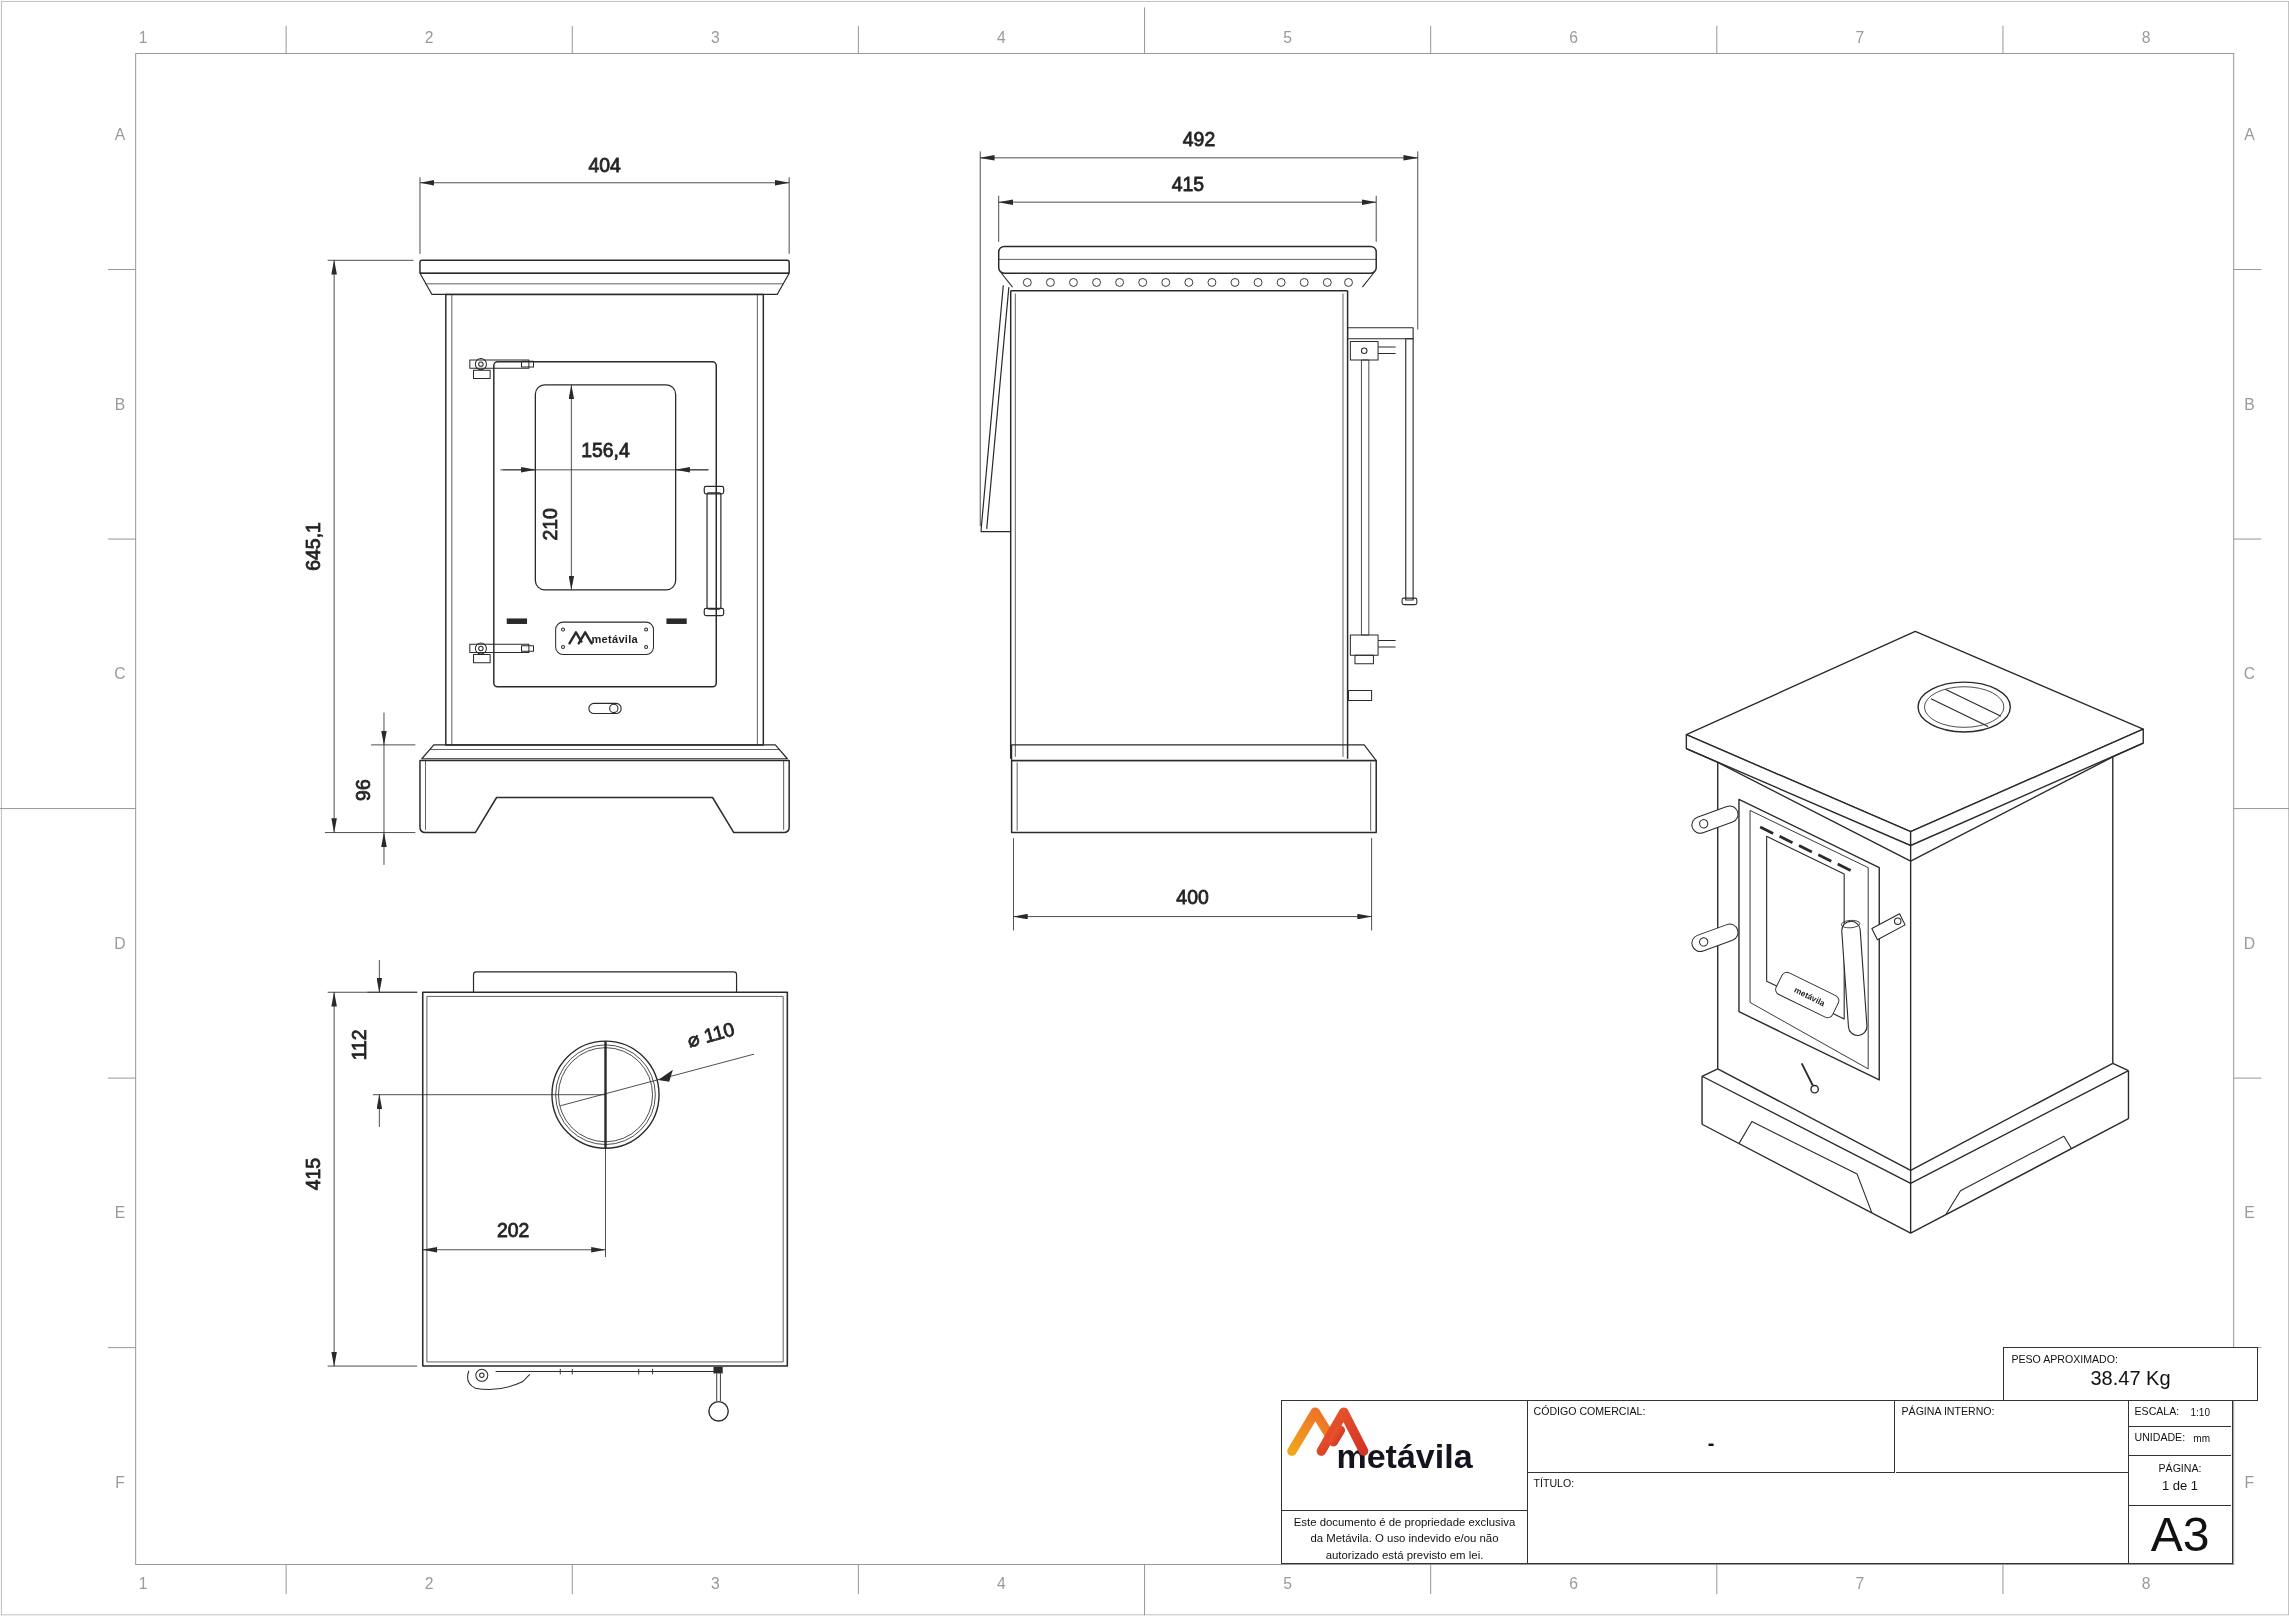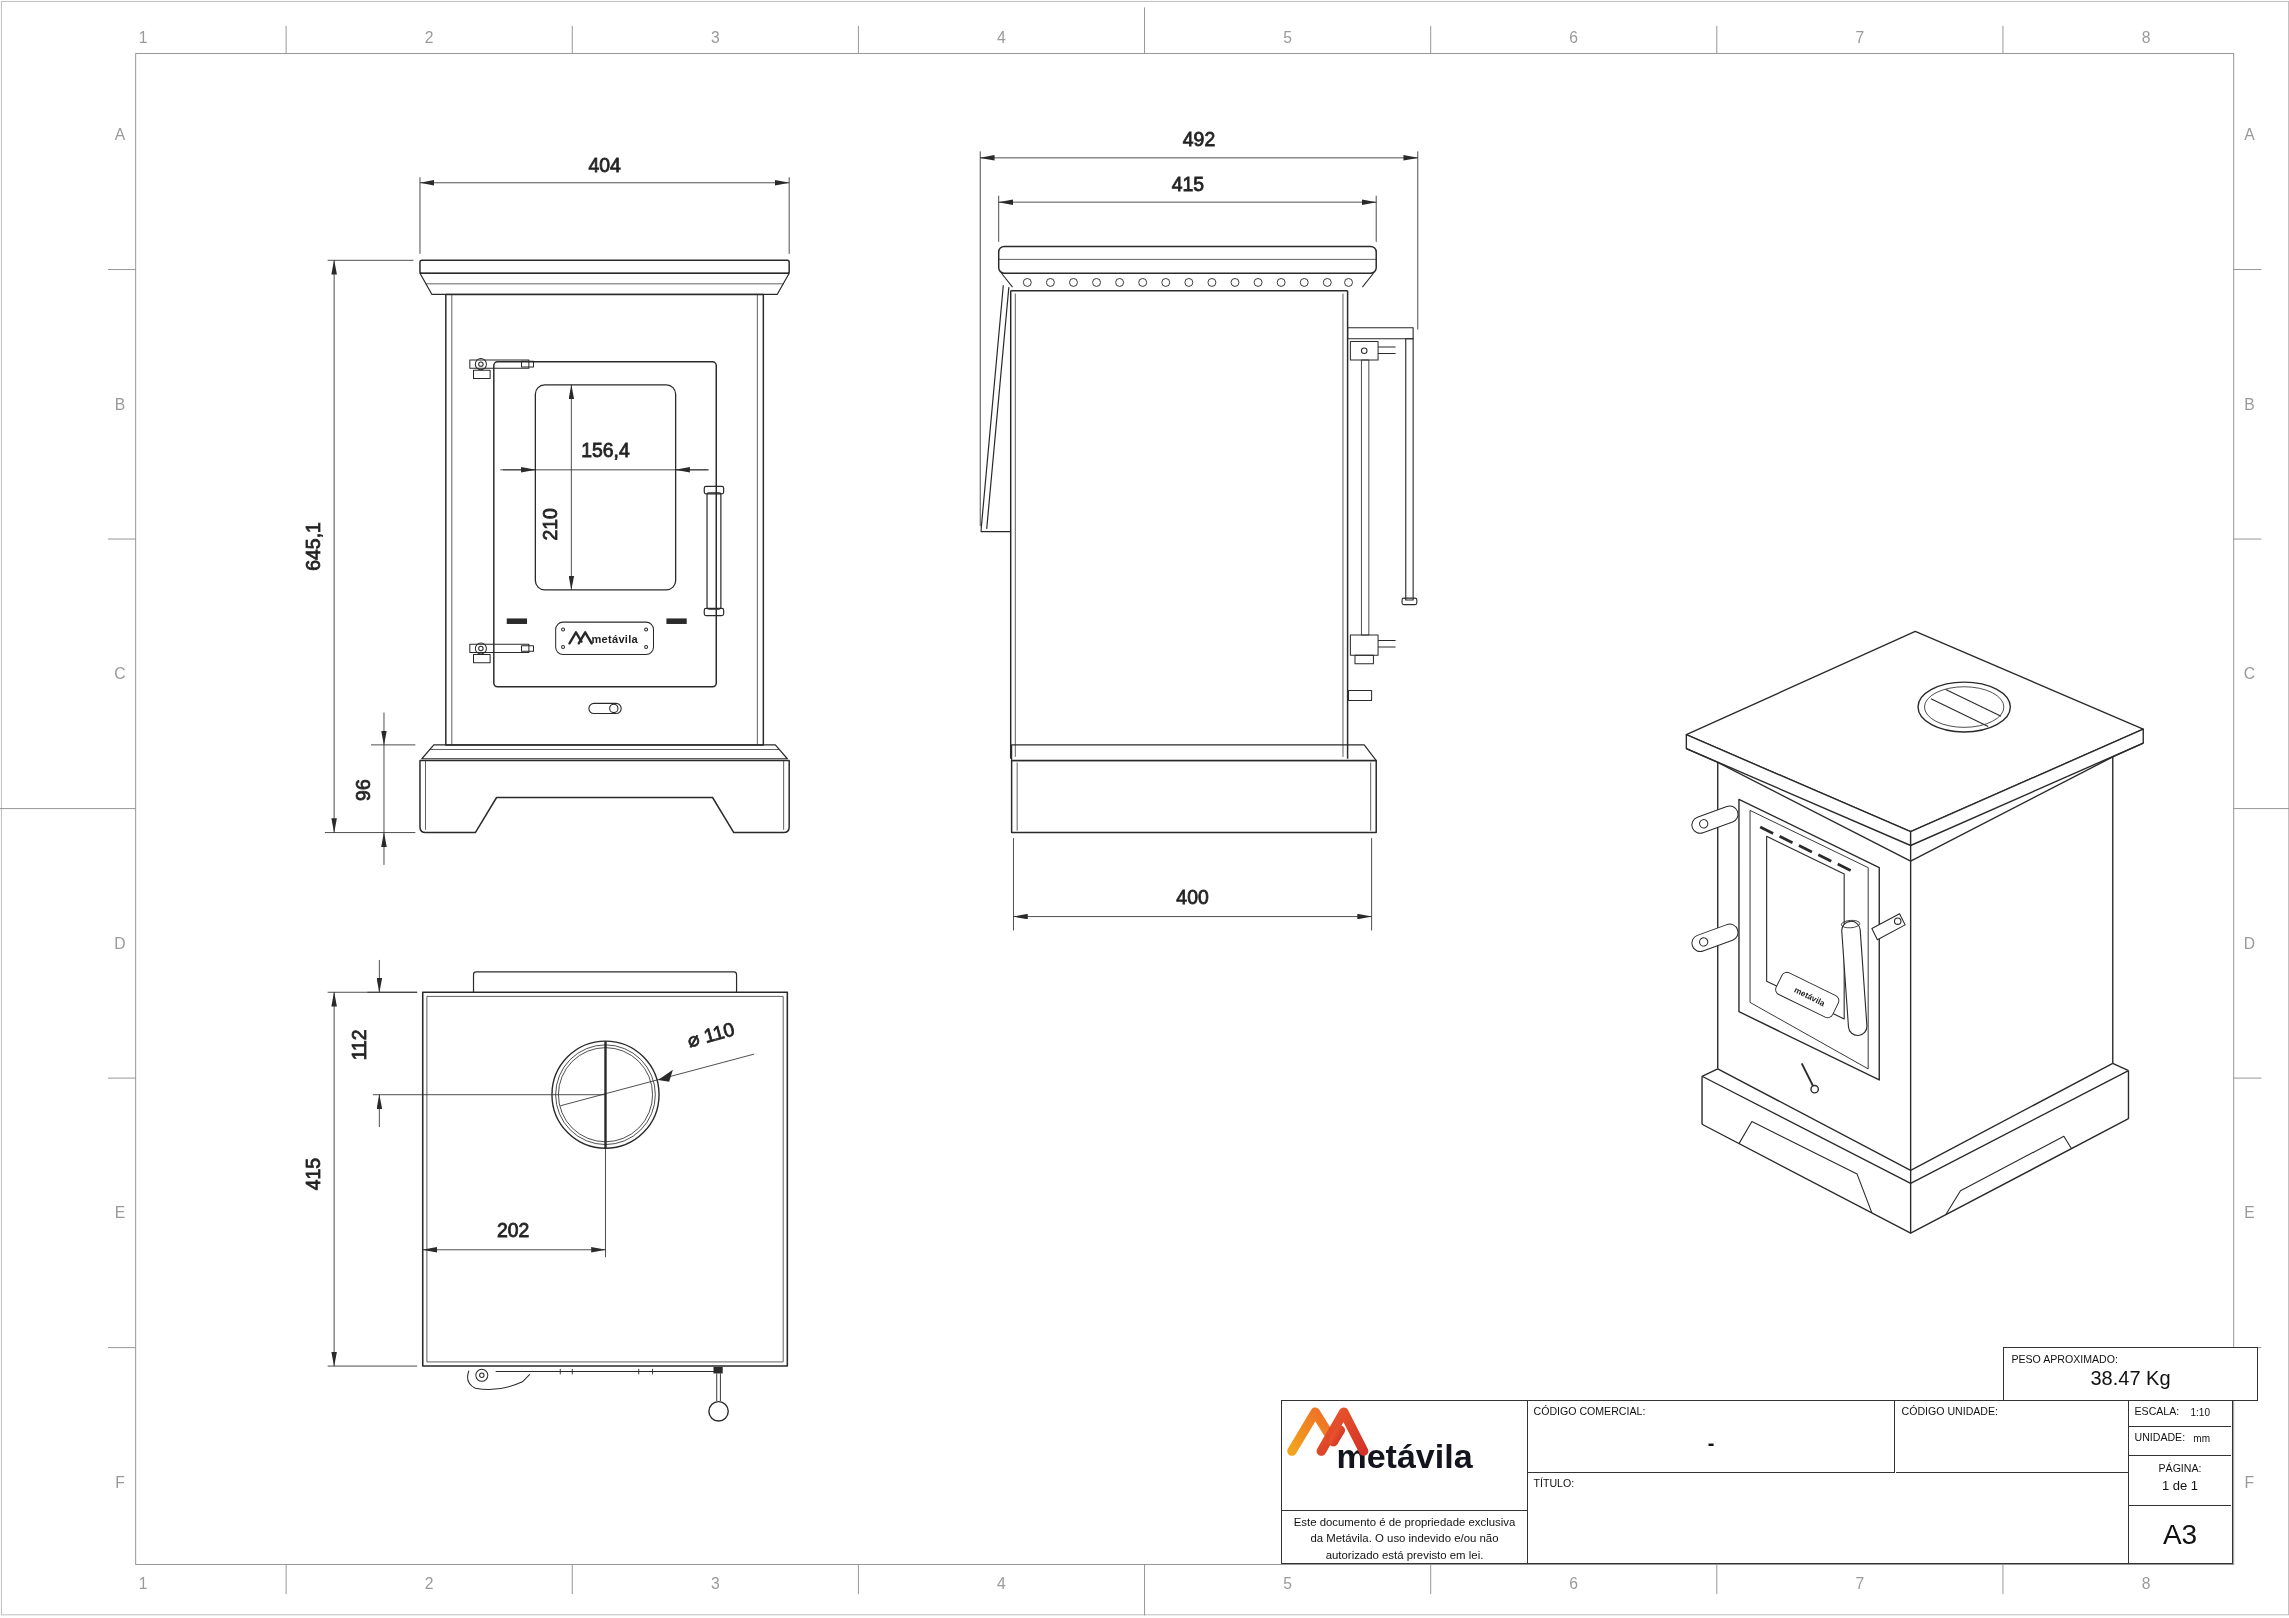--- a/index.html
+++ b/index.html
@@ -402,7 +402,7 @@
   </div>
 
   <div class="cell ci-cell">
-    <div class="lbl">CÓDIGO UNIDADE:</div>
+    <div class="lbl">PÁGINA INTERNO:</div>
   </div>
 
   <div class="cell ti-cell">

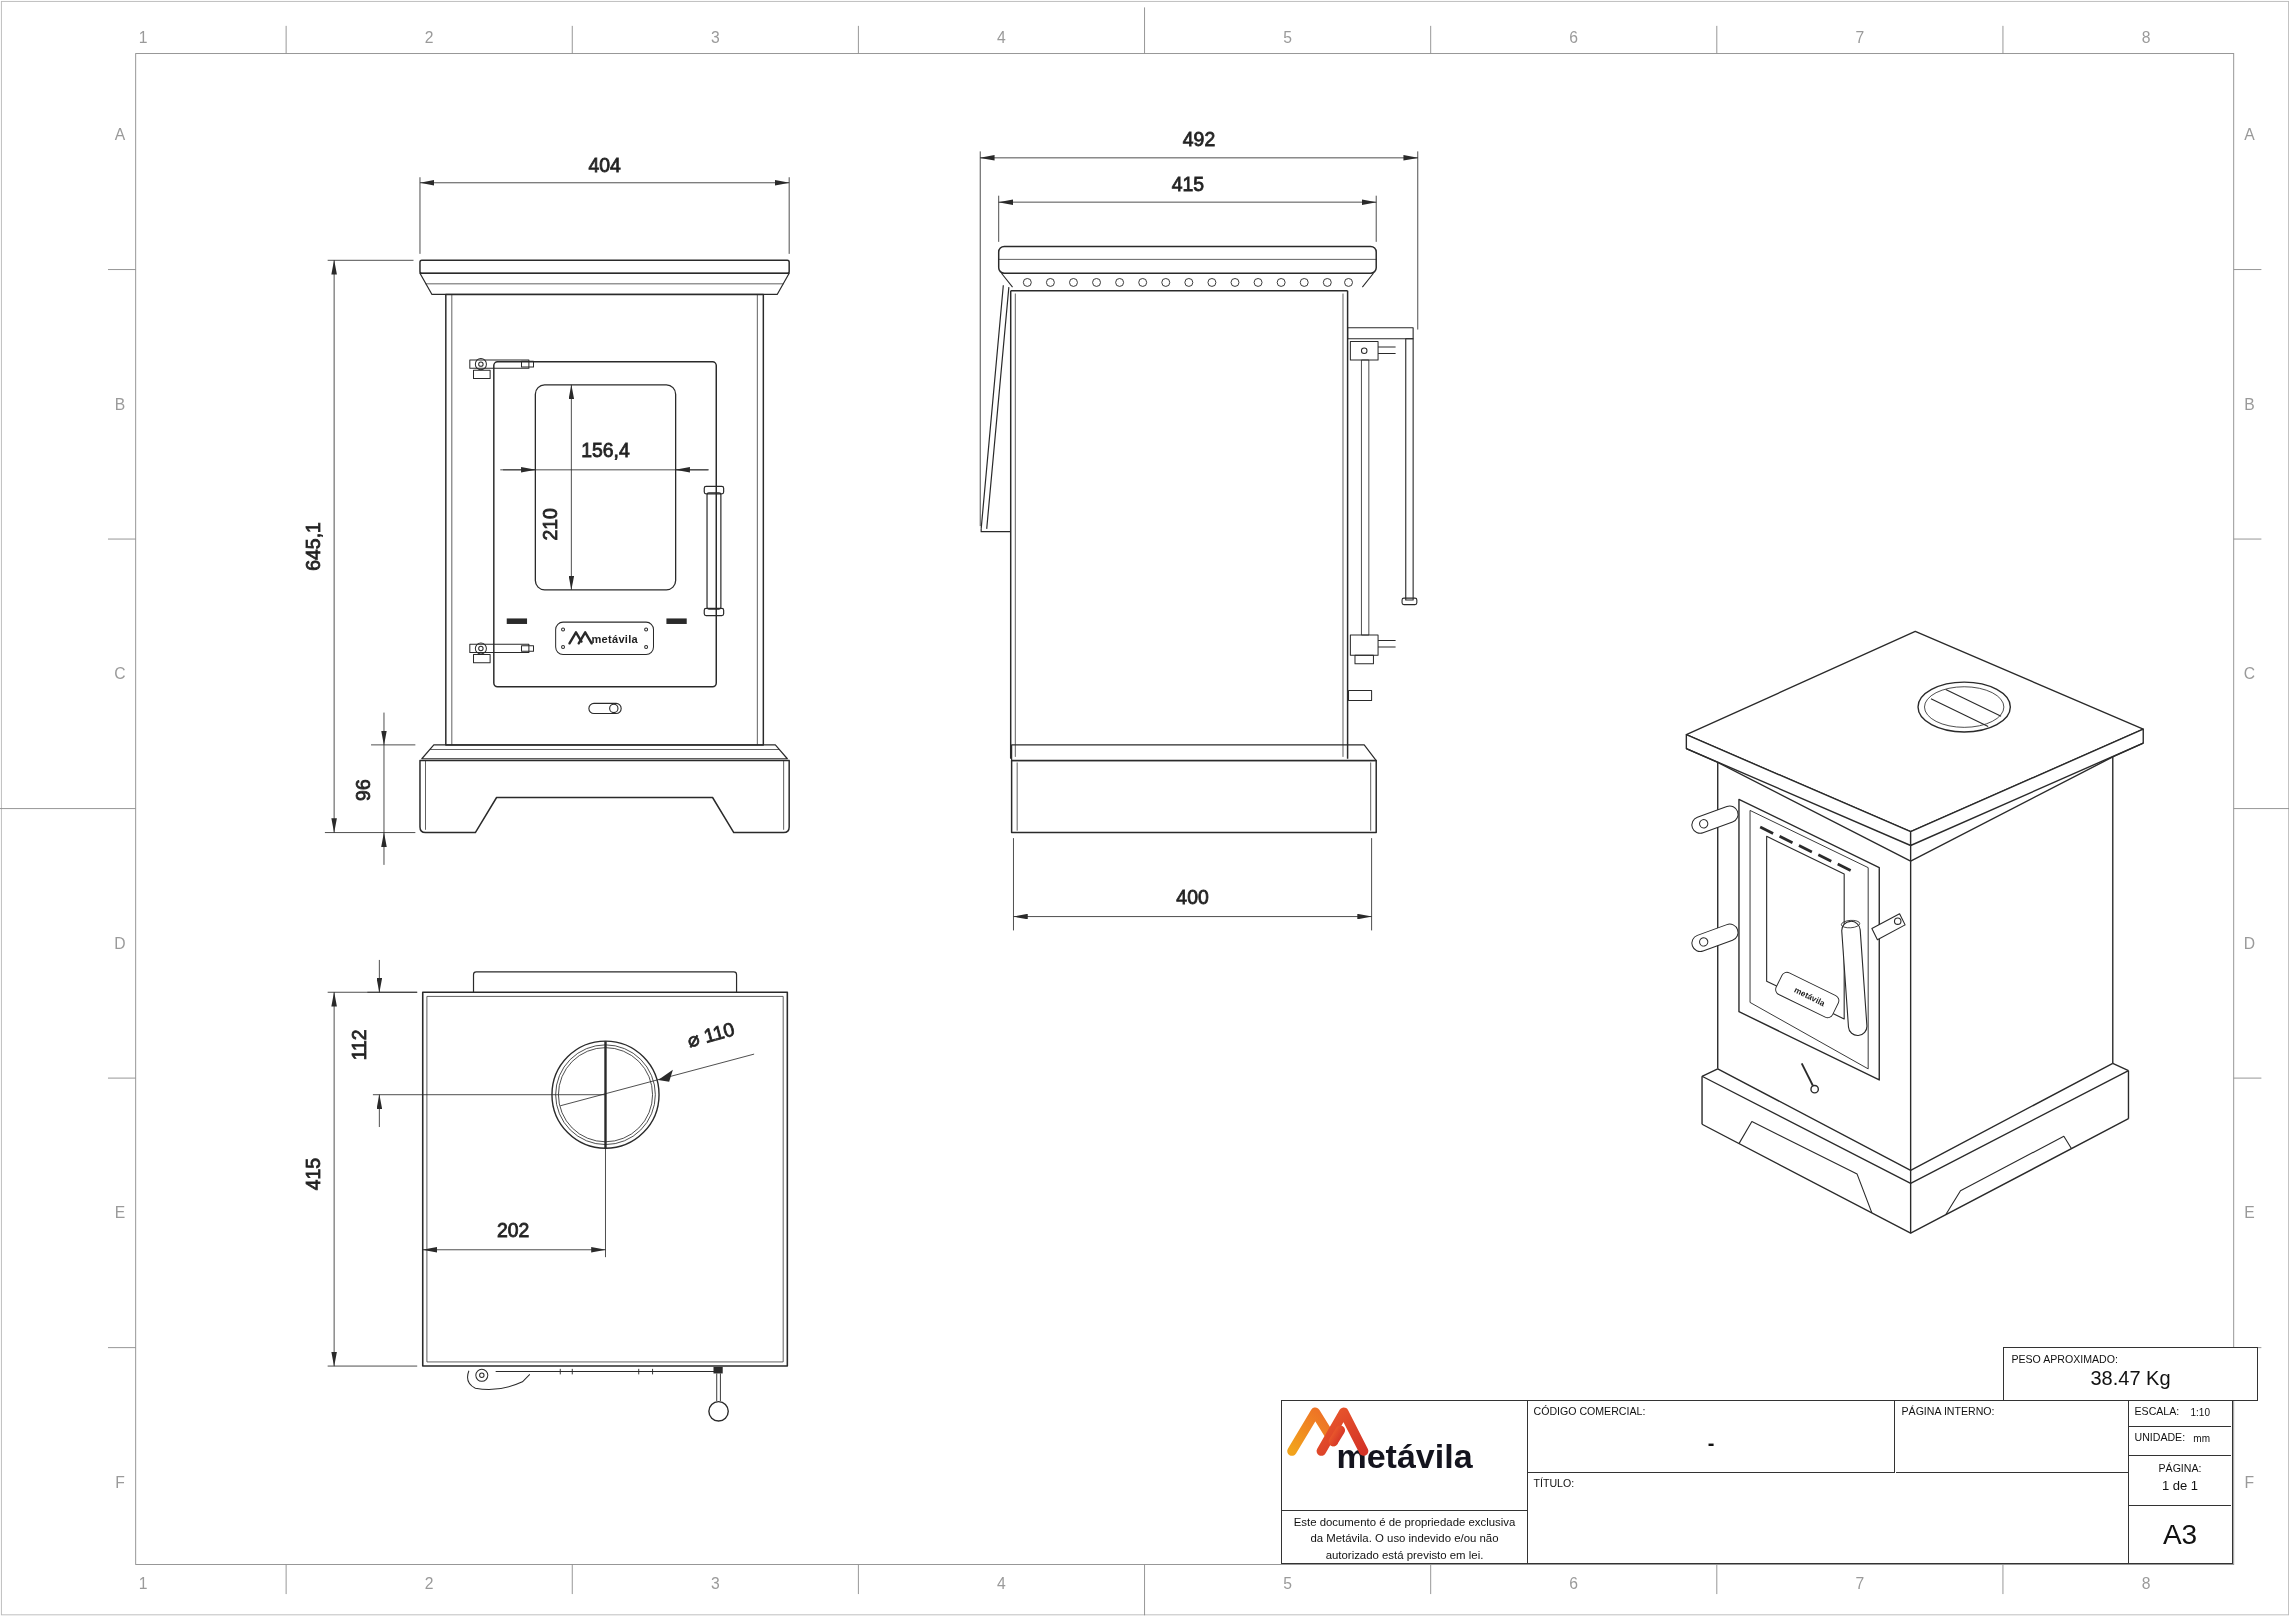--- a/index.html
+++ b/index.html
@@ -36,7 +36,7 @@
   .rv{position:absolute;right:21px;top:5.5px;font-size:10px;}
   .r3 .pl{font-size:10.6px;padding-top:6.5px;}
   .r3 .pv{font-size:13px;padding-top:4.6px;}
-  .a3{font-size:28px;line-height:50px;color:#111;}
+  .a3{font-size:48px;line-height:50px;color:#111;}
   .peso{position:absolute;left:2003px;top:1347px;width:255px;height:54px;
         border:1.4px solid #333;background:#fff;box-sizing:border-box;}
   .peso .pl{font-size:10.6px;padding:4.6px 0 0 7.4px;}

